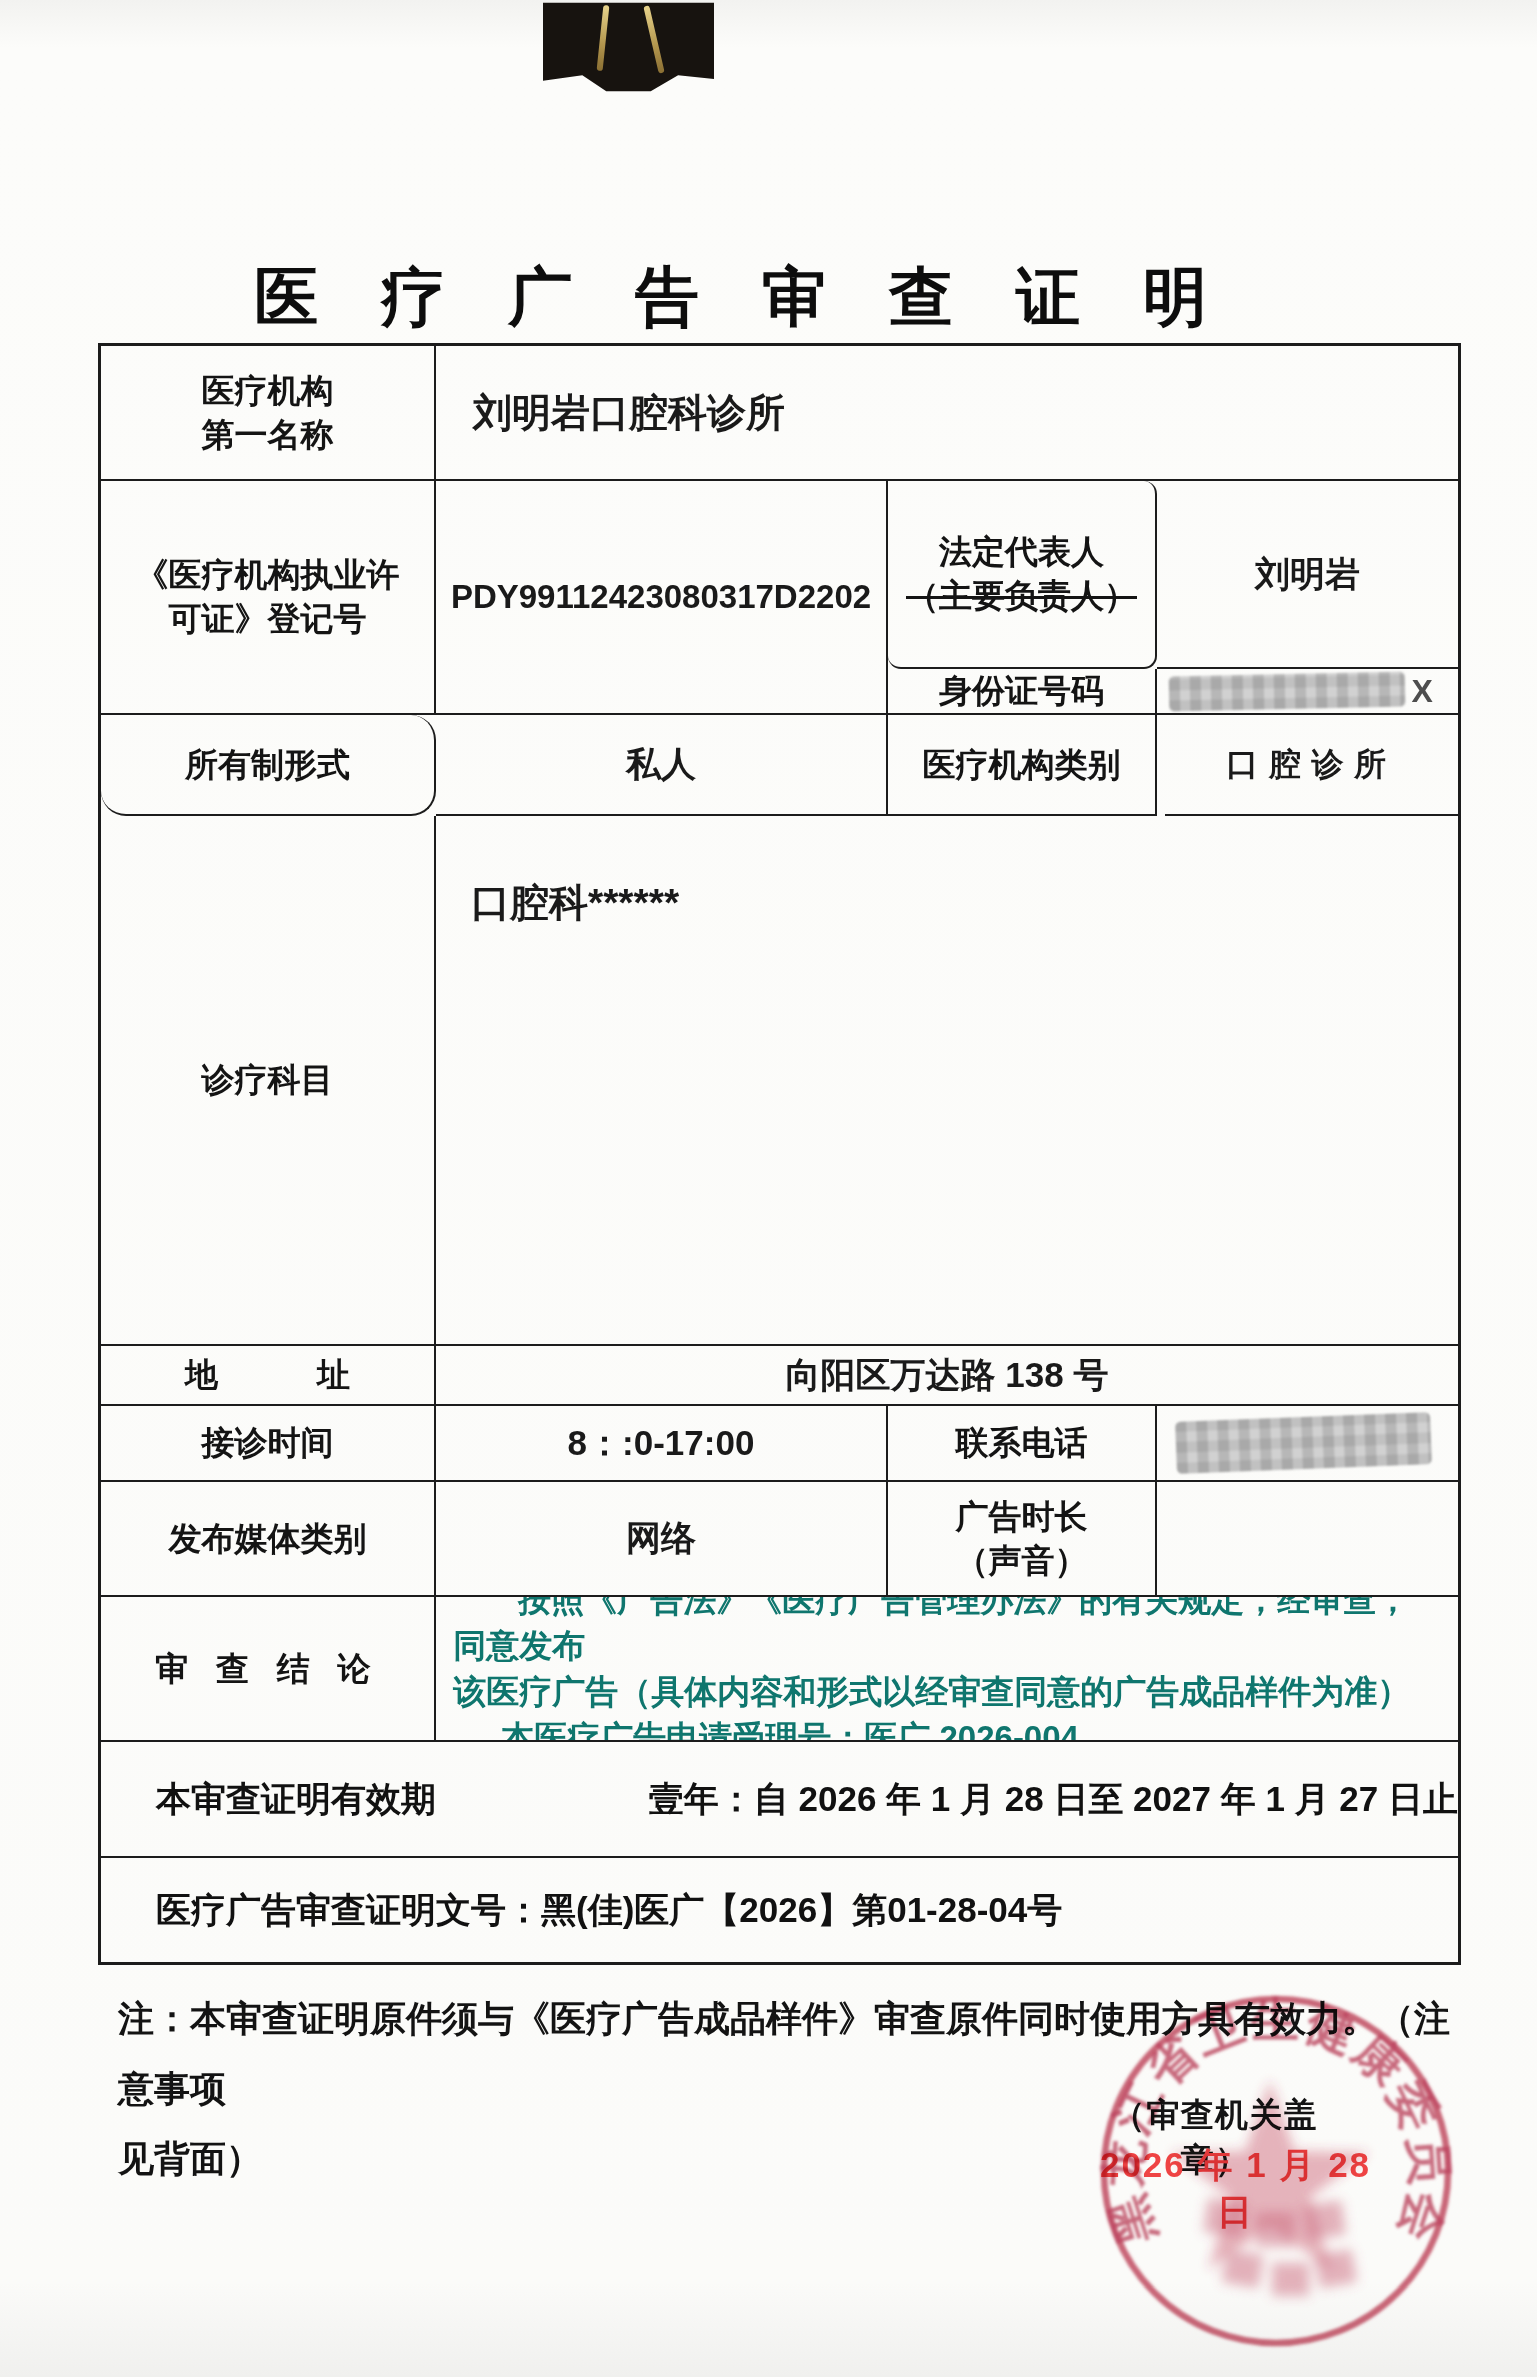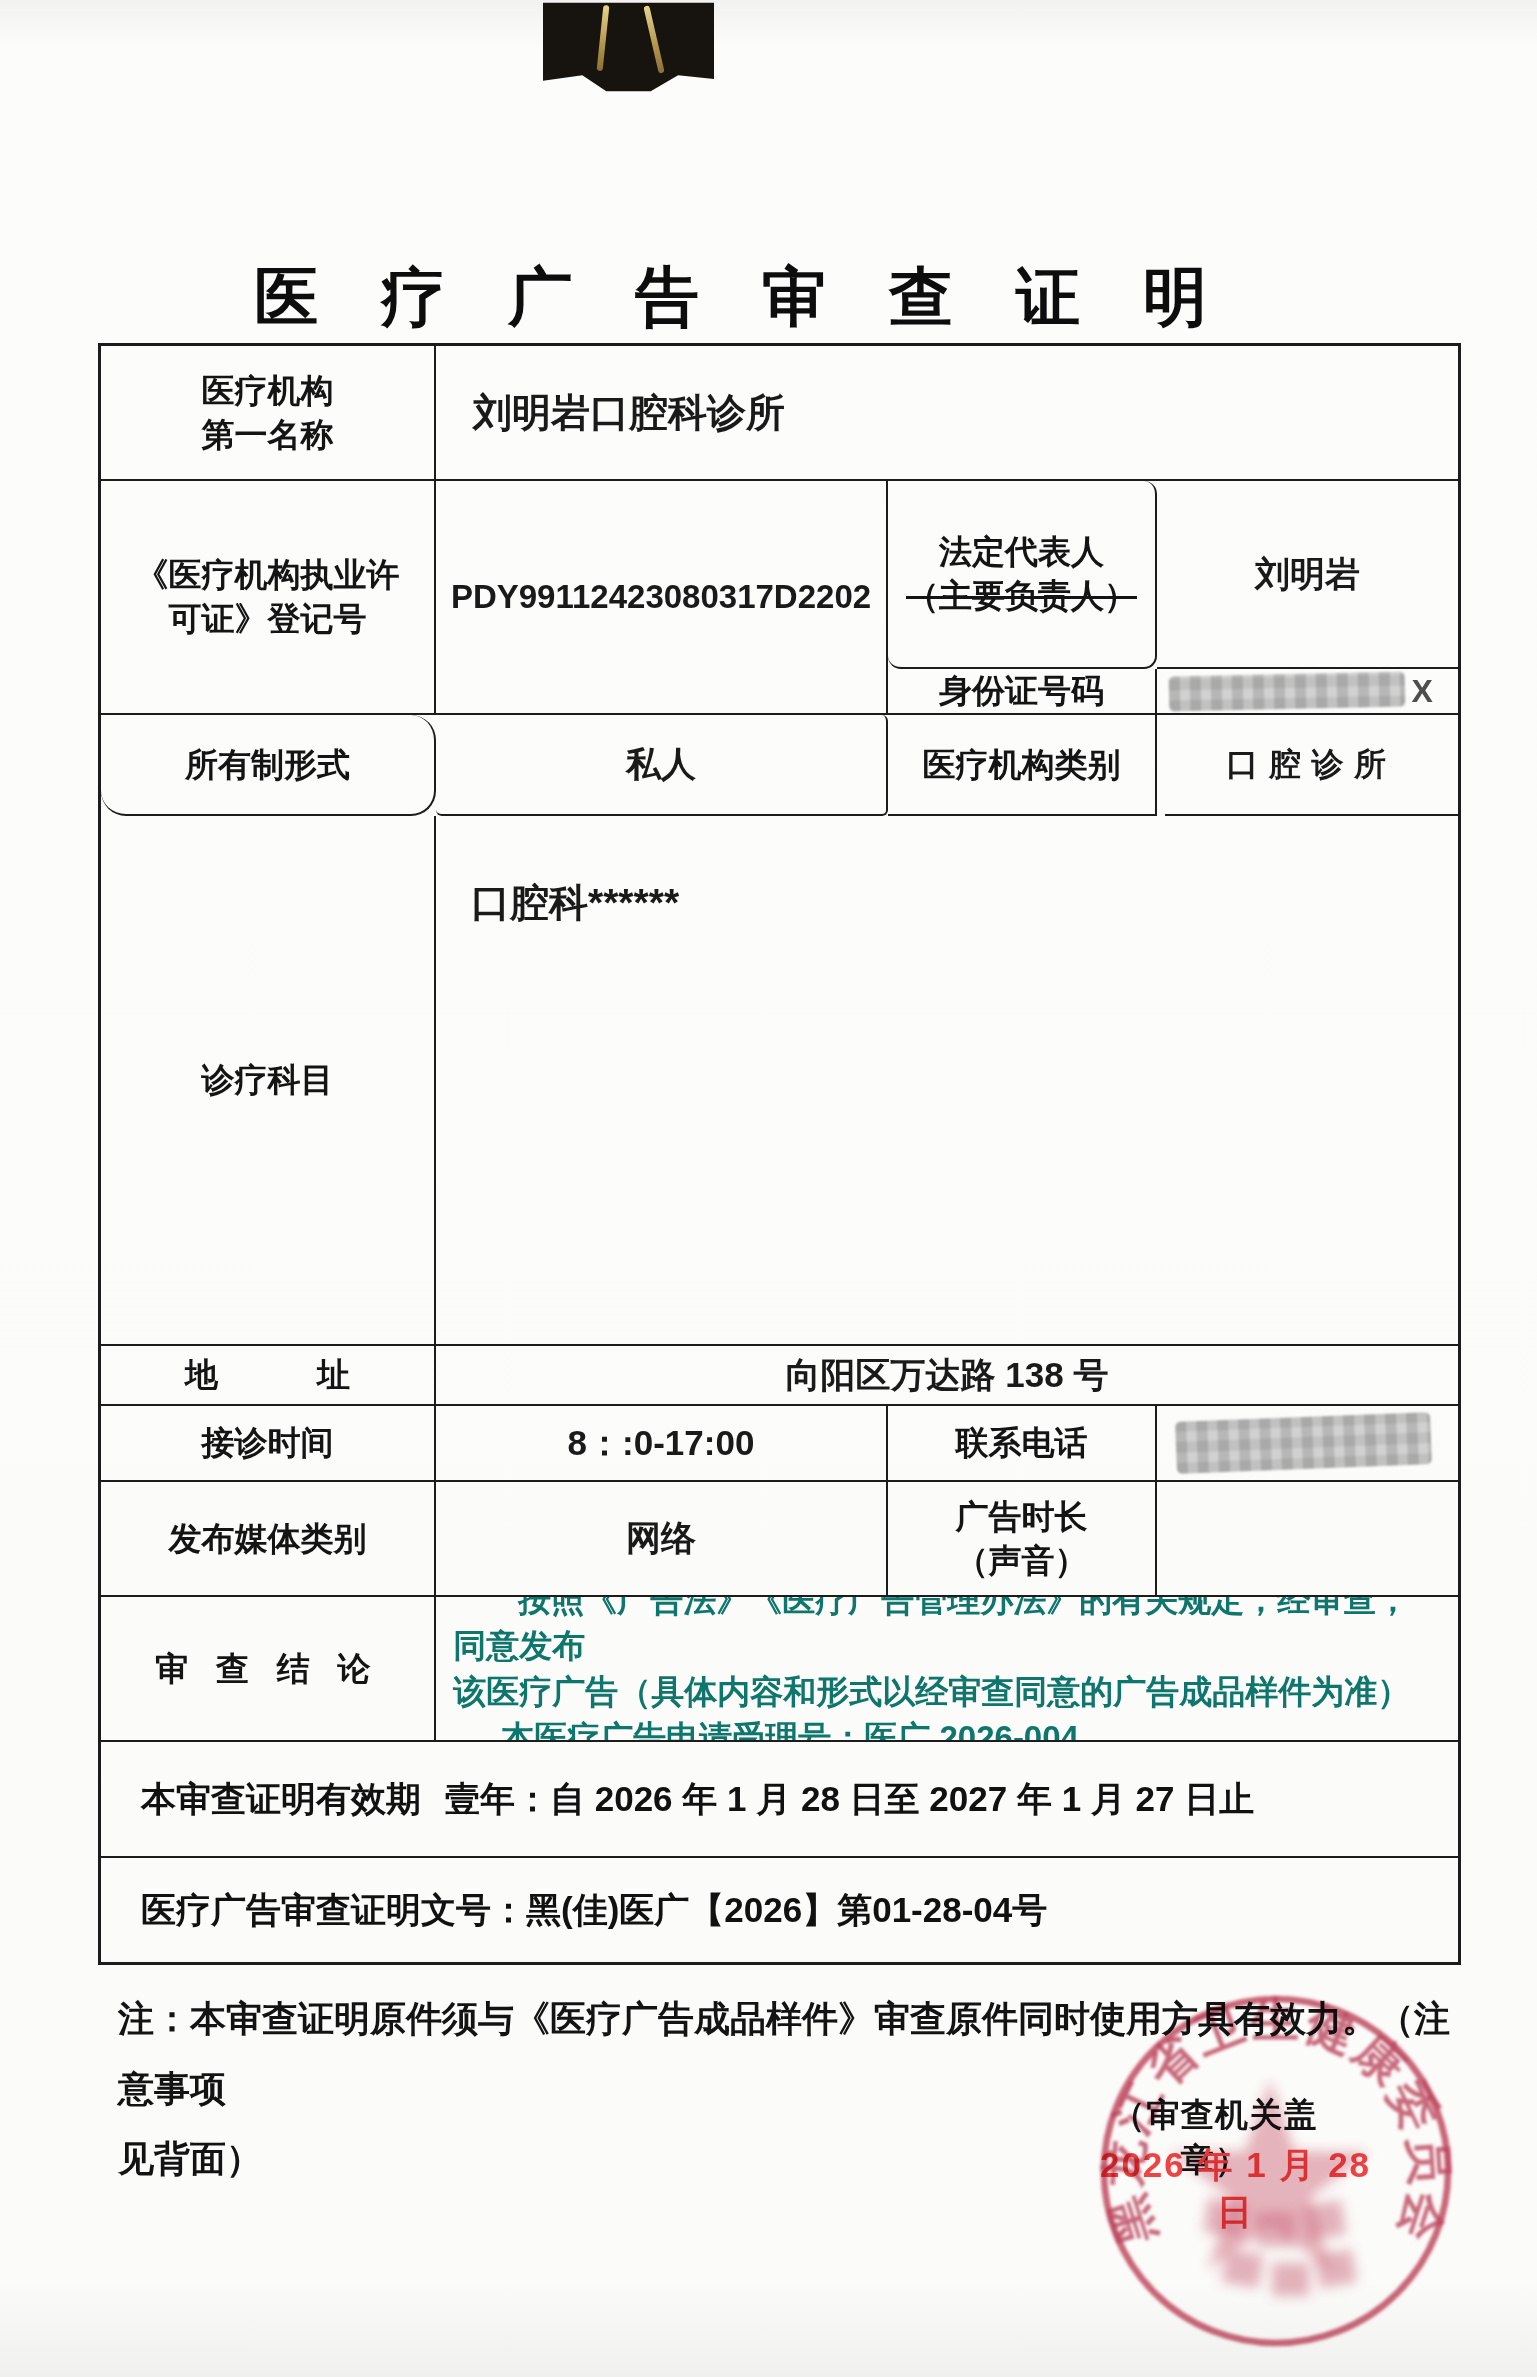--- a/index.html
+++ b/index.html
@@ -129,7 +129,7 @@
     </div>
 
     <div class="cell lbl" style="grid-row:4;grid-column:1;border-radius:25px;">所有制形式</div>
-    <div class="cell val" style="grid-row:4;grid-column:2;border-radius:6px;">私人</div>
+    <div class="cell val" style="grid-row:4;grid-column:2;">私人</div>
     <div class="cell lbl" style="grid-row:4;grid-column:3;">医疗机构类别</div>
     <div class="cell val no-r spaced" style="grid-row:4;grid-column:4;font-size:32px;">口腔诊所</div>
 

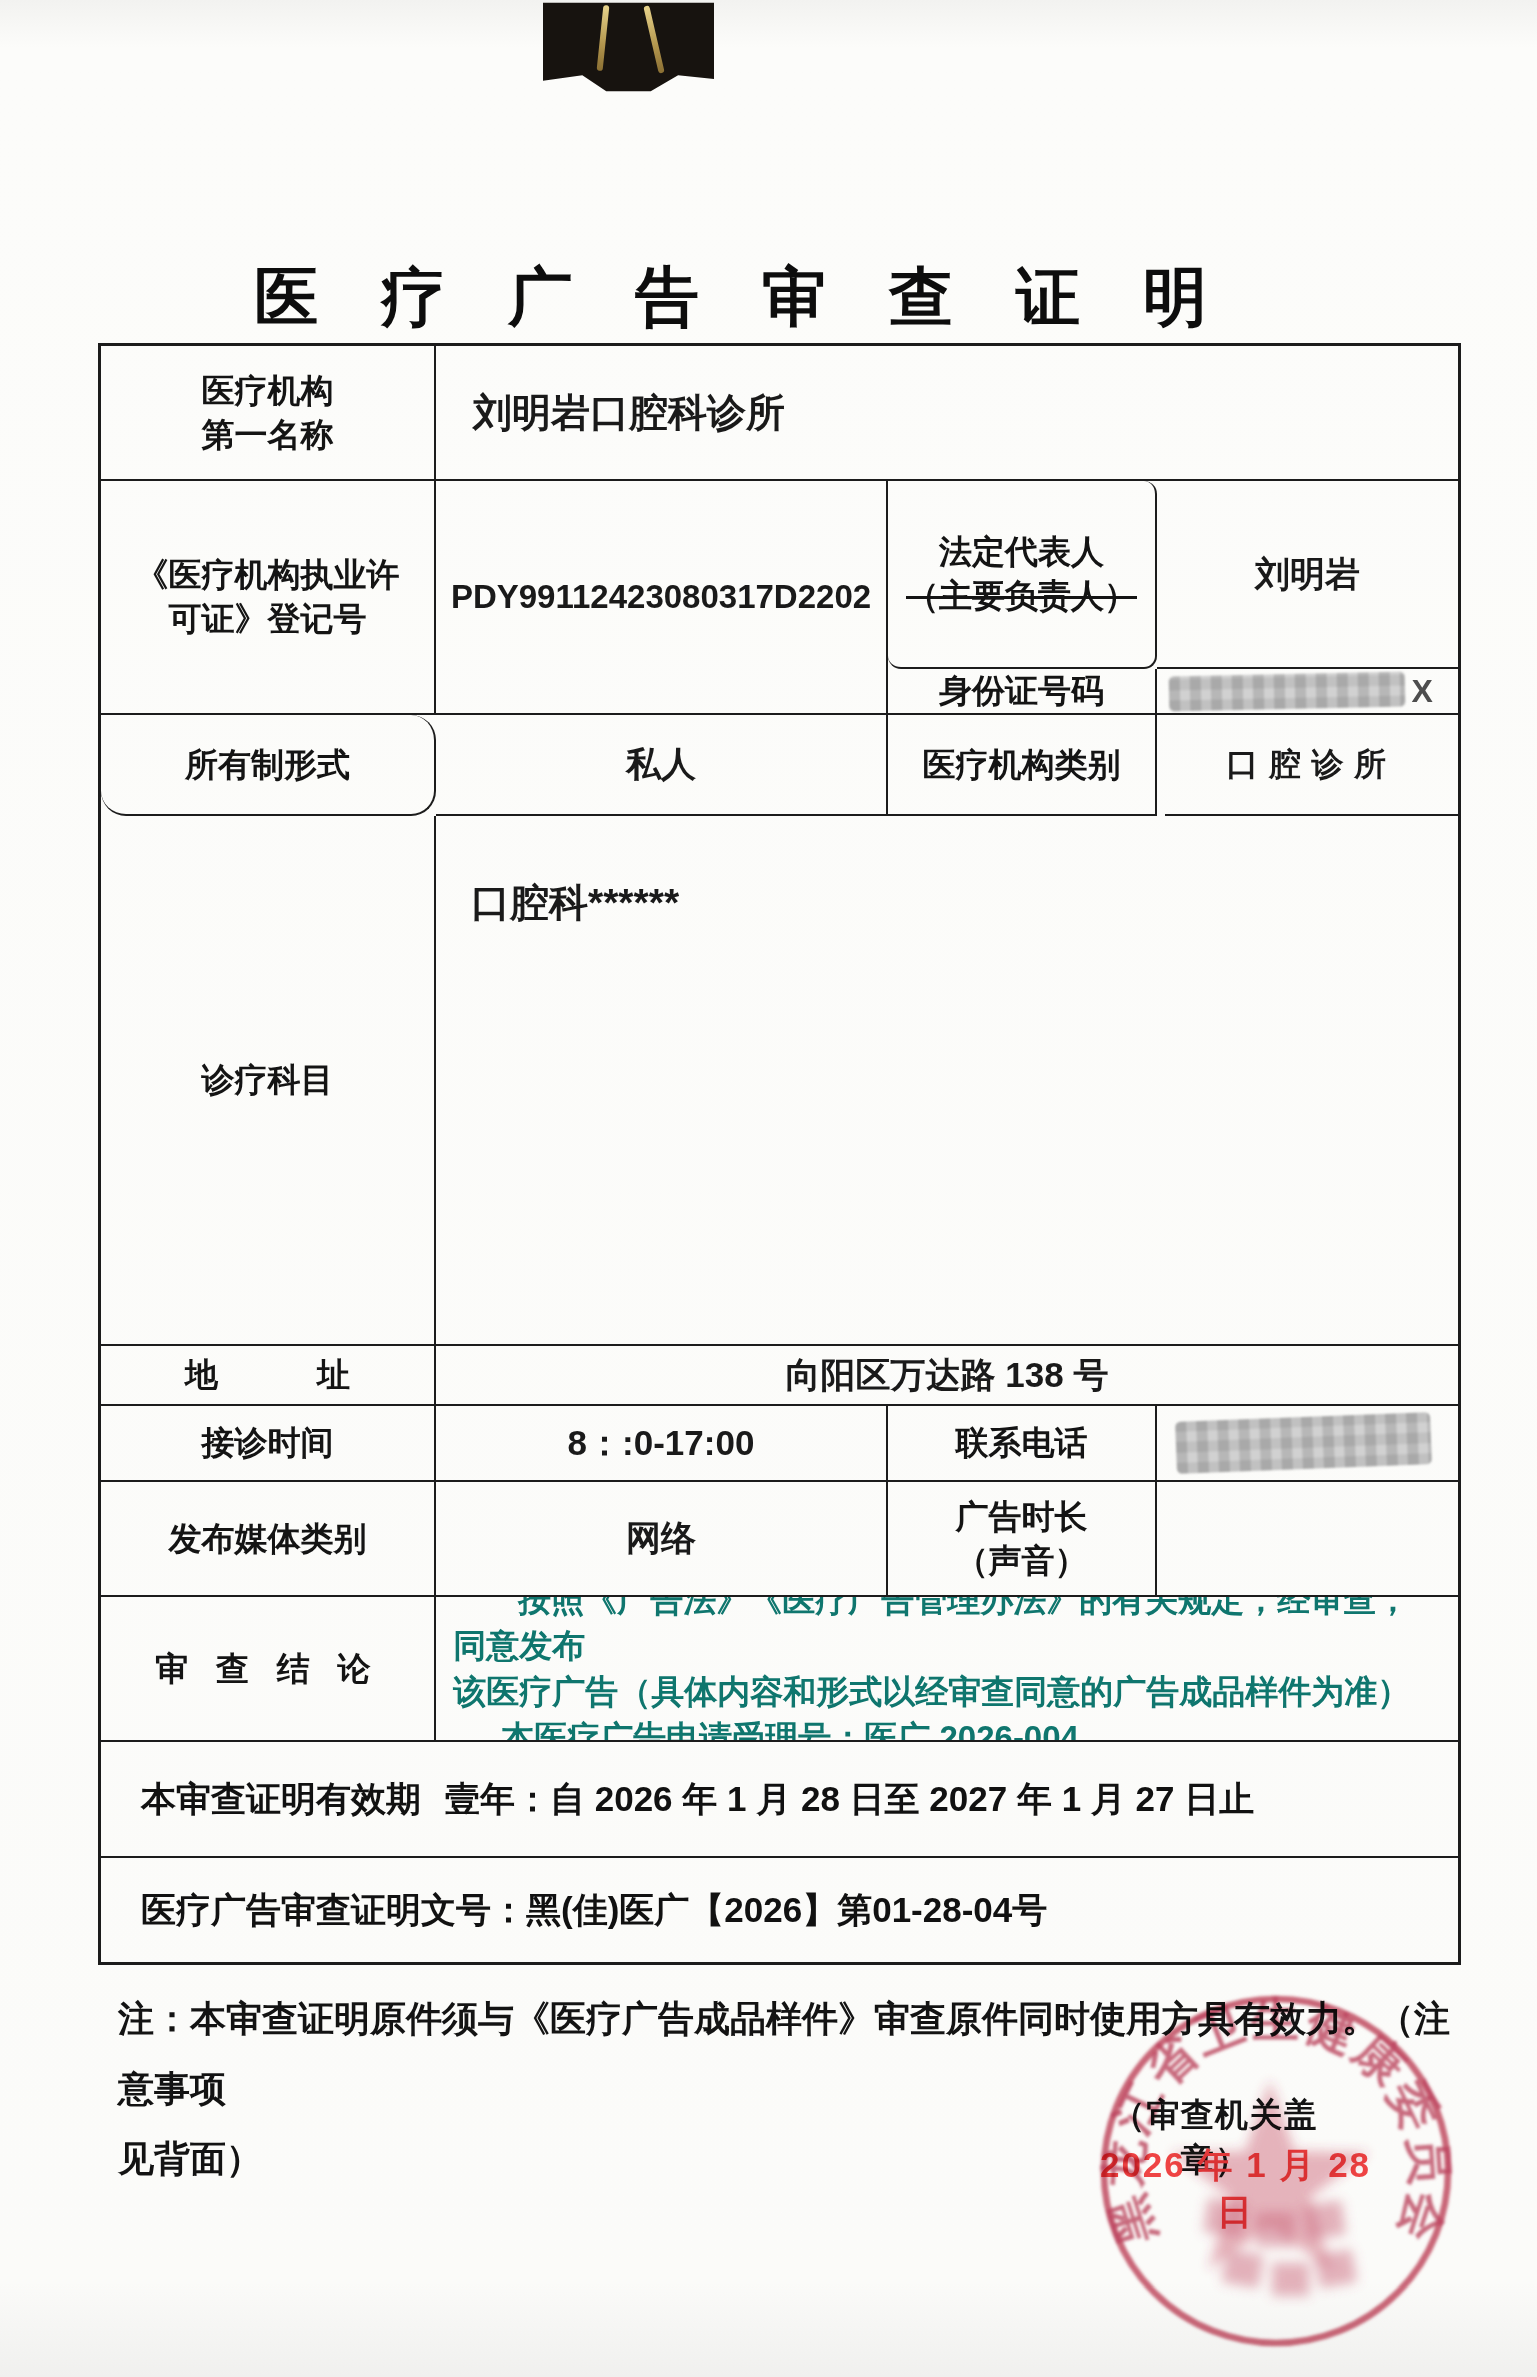--- a/index.html
+++ b/index.html
@@ -56,7 +56,7 @@
   .conclusion-cell p{margin:0;font-size:33px;line-height:46px;font-weight:600;color:#0f766e;}
   .ind2{text-indent:65px;}
   .ind15{text-indent:48px;}
-  .fullrow{justify-content:flex-start;text-align:left;padding-left:40px;}
+  .fullrow{justify-content:space-between;text-align:left;padding-left:55px;}
   .validity-lbl{font-weight:700;font-size:35px;}
   .validity-val{font-weight:600;font-size:35px;margin-left:24px;}
   .docnum{font-weight:700;font-size:35px;}

